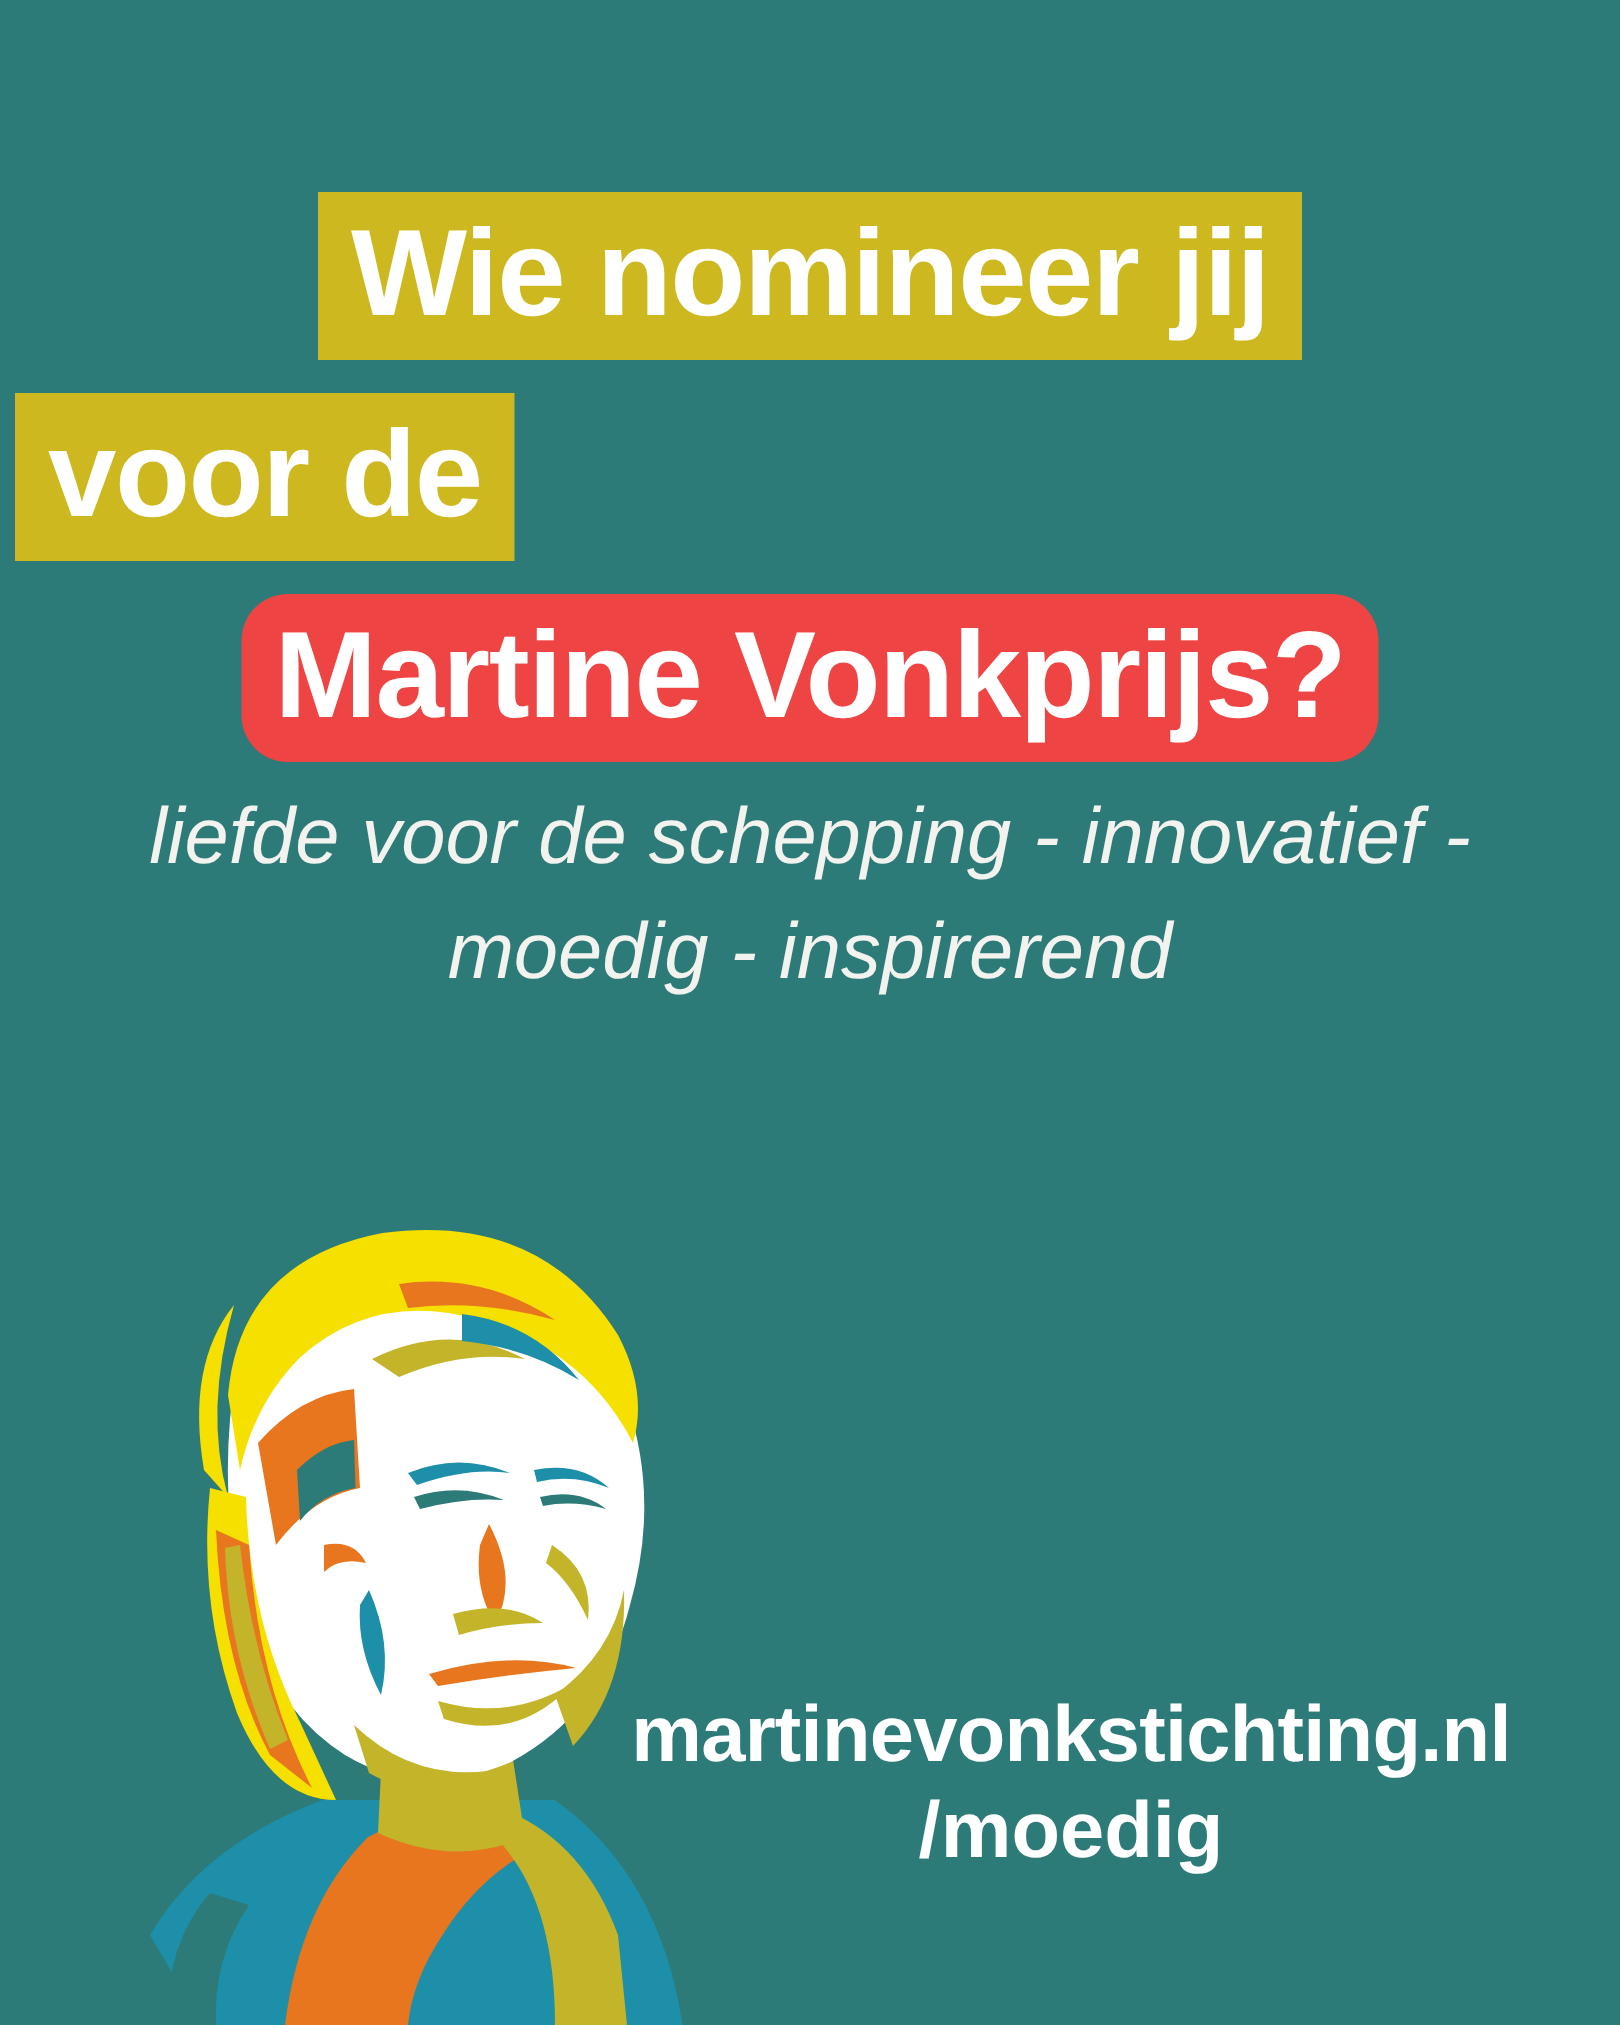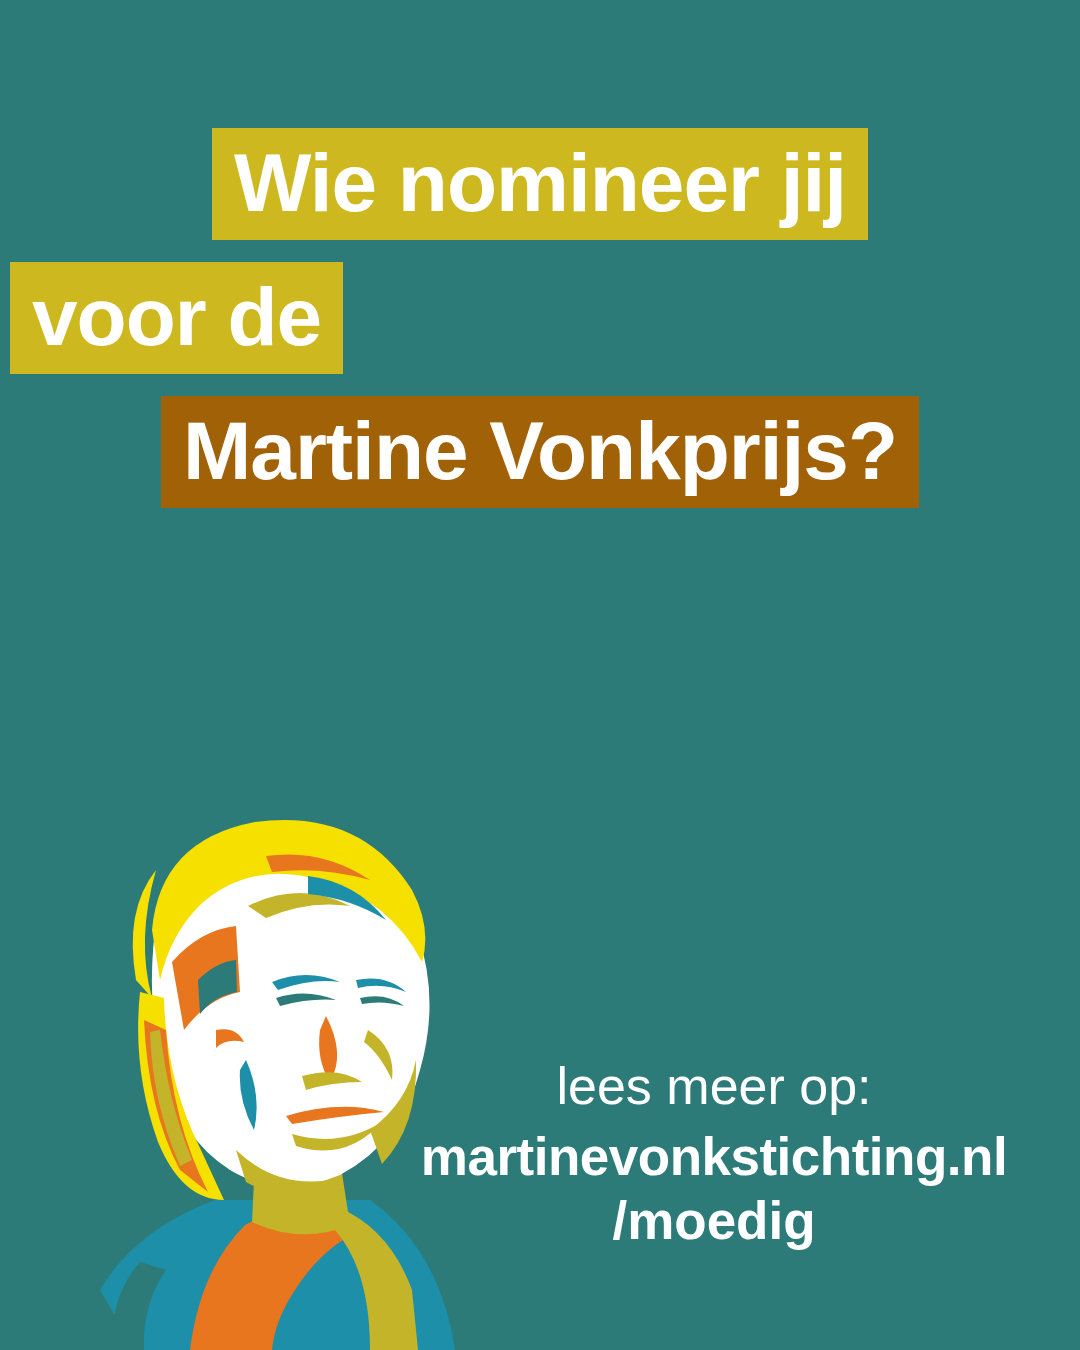--- a/index.html
+++ b/index.html
@@ -109,7 +109,7 @@
   <div class="headline">
     <span class="headline-line hl-1" style="background: rgb(206, 184, 31);">Wie nomineer jij</span>
     <span class="headline-line hl-2" style="background: rgb(206, 184, 31);">voor de</span>
-    <span class="headline-line hl-3" style="background: #a16207;">Martine Vonkprijs?</span>
+    <span class="headline-line hl-3" style="background: #ef4444; border-radius: 31px;">Martine Vonkprijs?</span>
   </div>
 
 

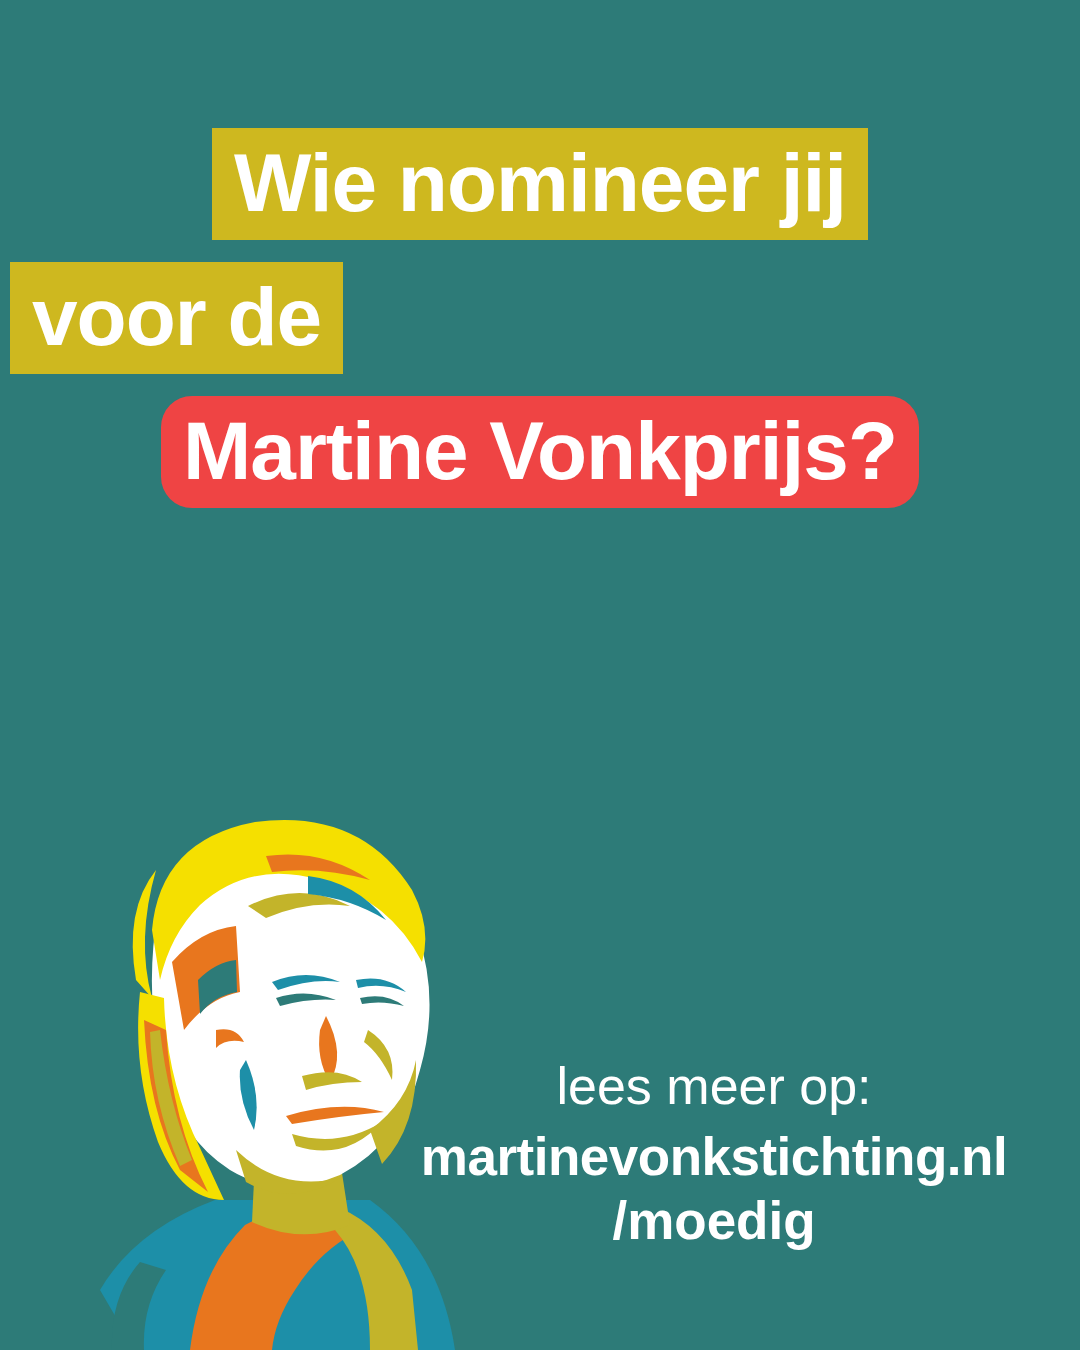--- a/index.html
+++ b/index.html
@@ -112,6 +112,7 @@
     <span class="headline-line hl-3" style="background: #ef4444; border-radius: 31px;">Martine Vonkprijs?</span>
   </div>
 
+  <div class="subtitle">liefde voor de schepping - innovatief - moedig - inspirerend</div>
 
   <div class="portrait">
     <svg viewBox="0 0 520 620" xmlns="http://www.w3.org/2000/svg" aria-hidden="true">

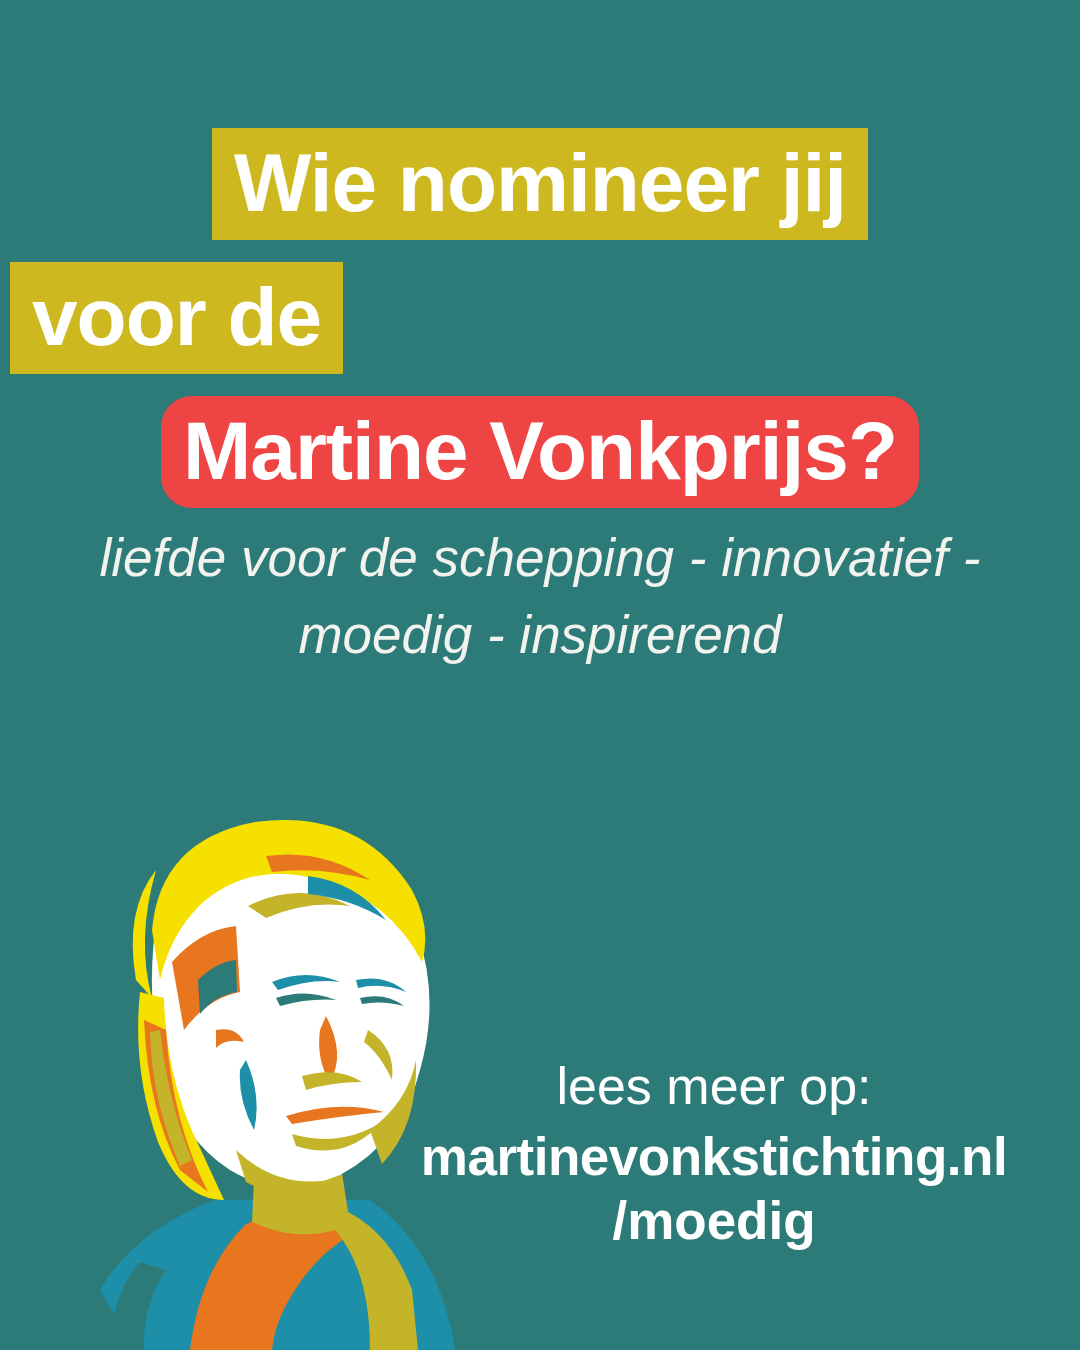--- a/index.html
+++ b/index.html
@@ -158,7 +158,6 @@
   </div>
 
   <div class="cta">
-    <div class="cta-lead">lees meer op:</div>
     <div class="cta-url">martinevonkstichting.nl</div>
     <div class="cta-url-2">/moedig</div>
   </div>

